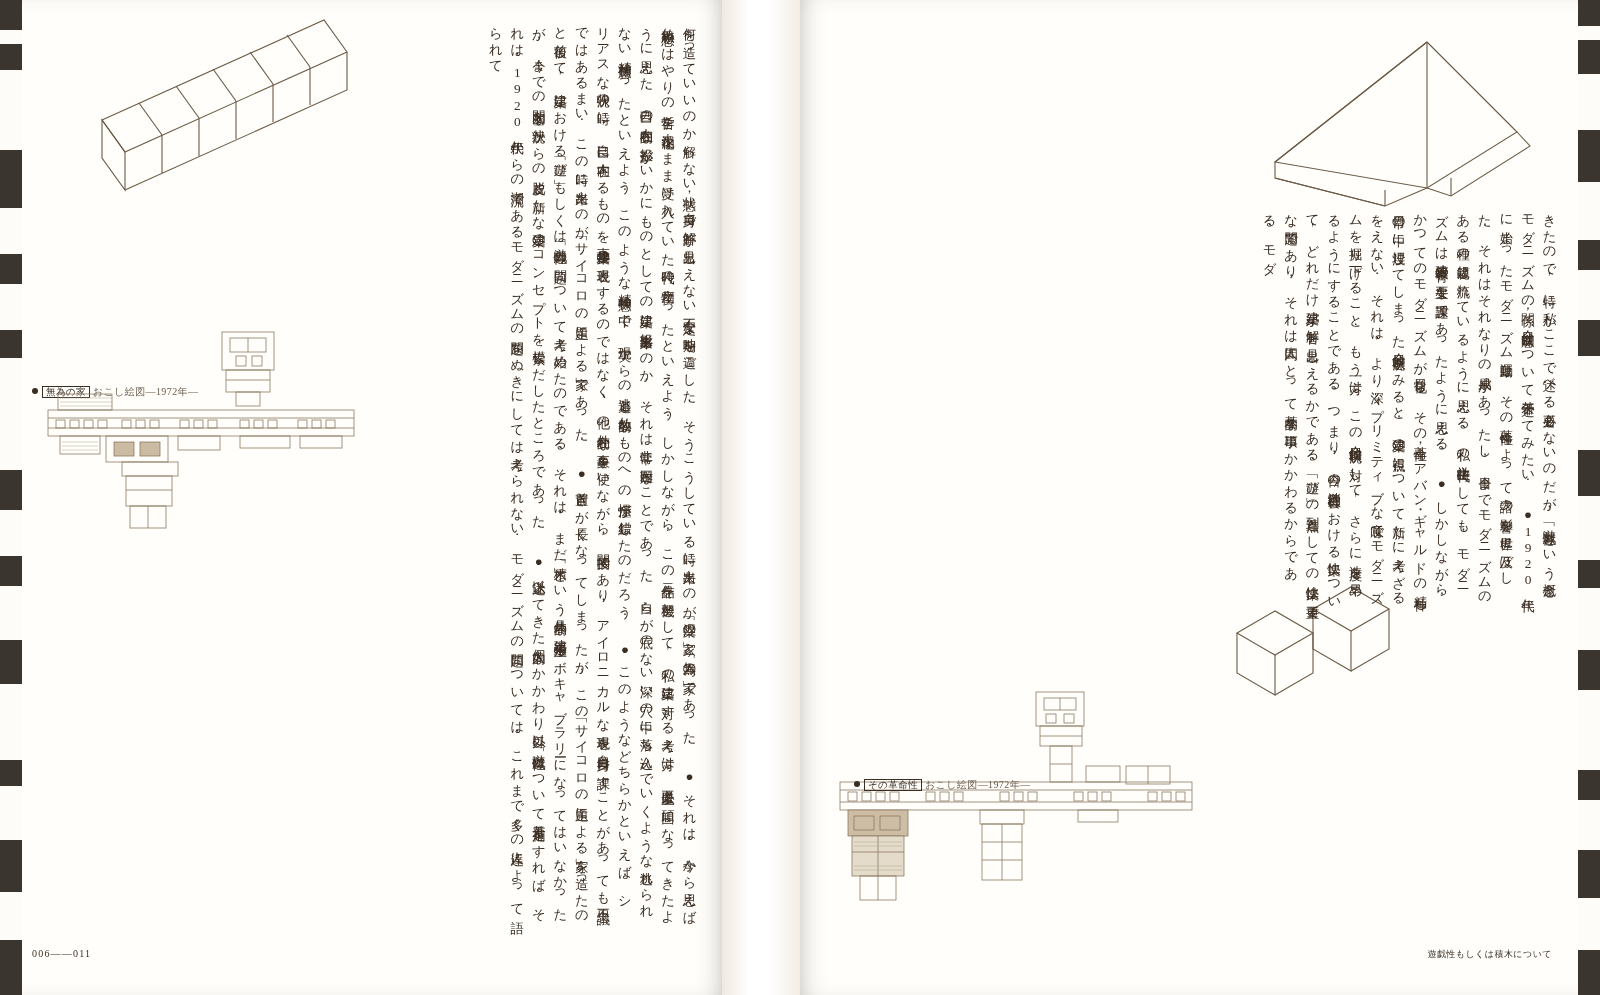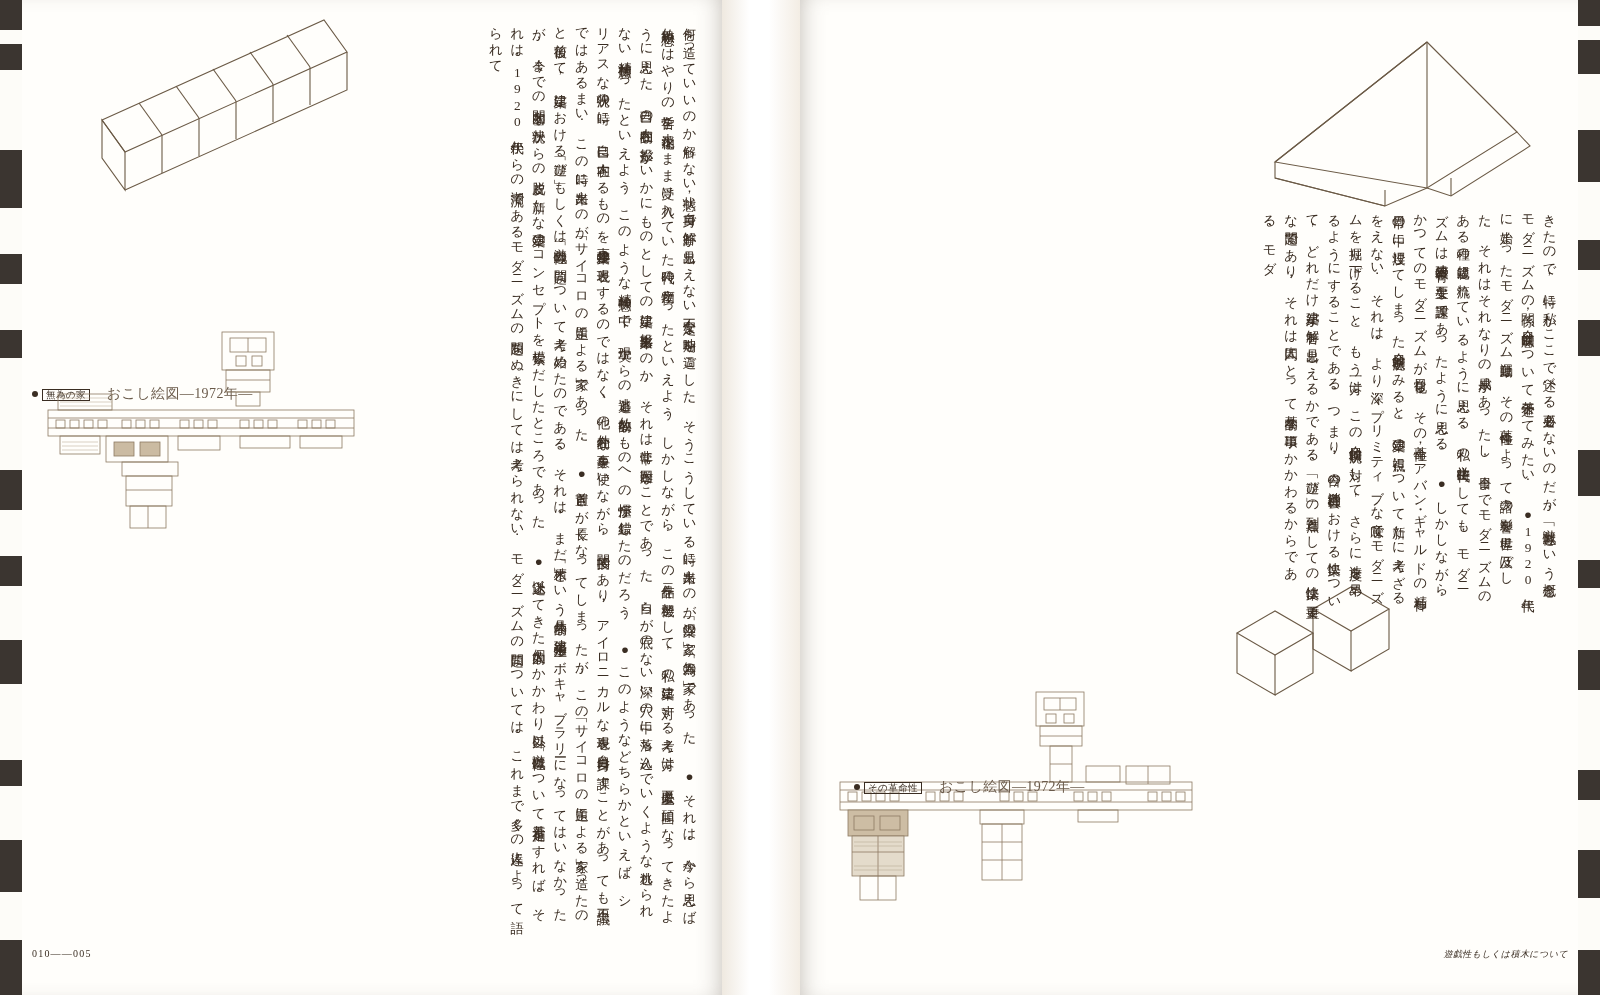--- a/index.html
+++ b/index.html
@@ -102,7 +102,7 @@
   .caption .boxed {
     border: 1px solid #3a2d22;
     padding: 0 3px;
-    margin-right: 17px;
+    margin-right: 3px;
     font-size: 9.5px;
   }
   .caption .small {

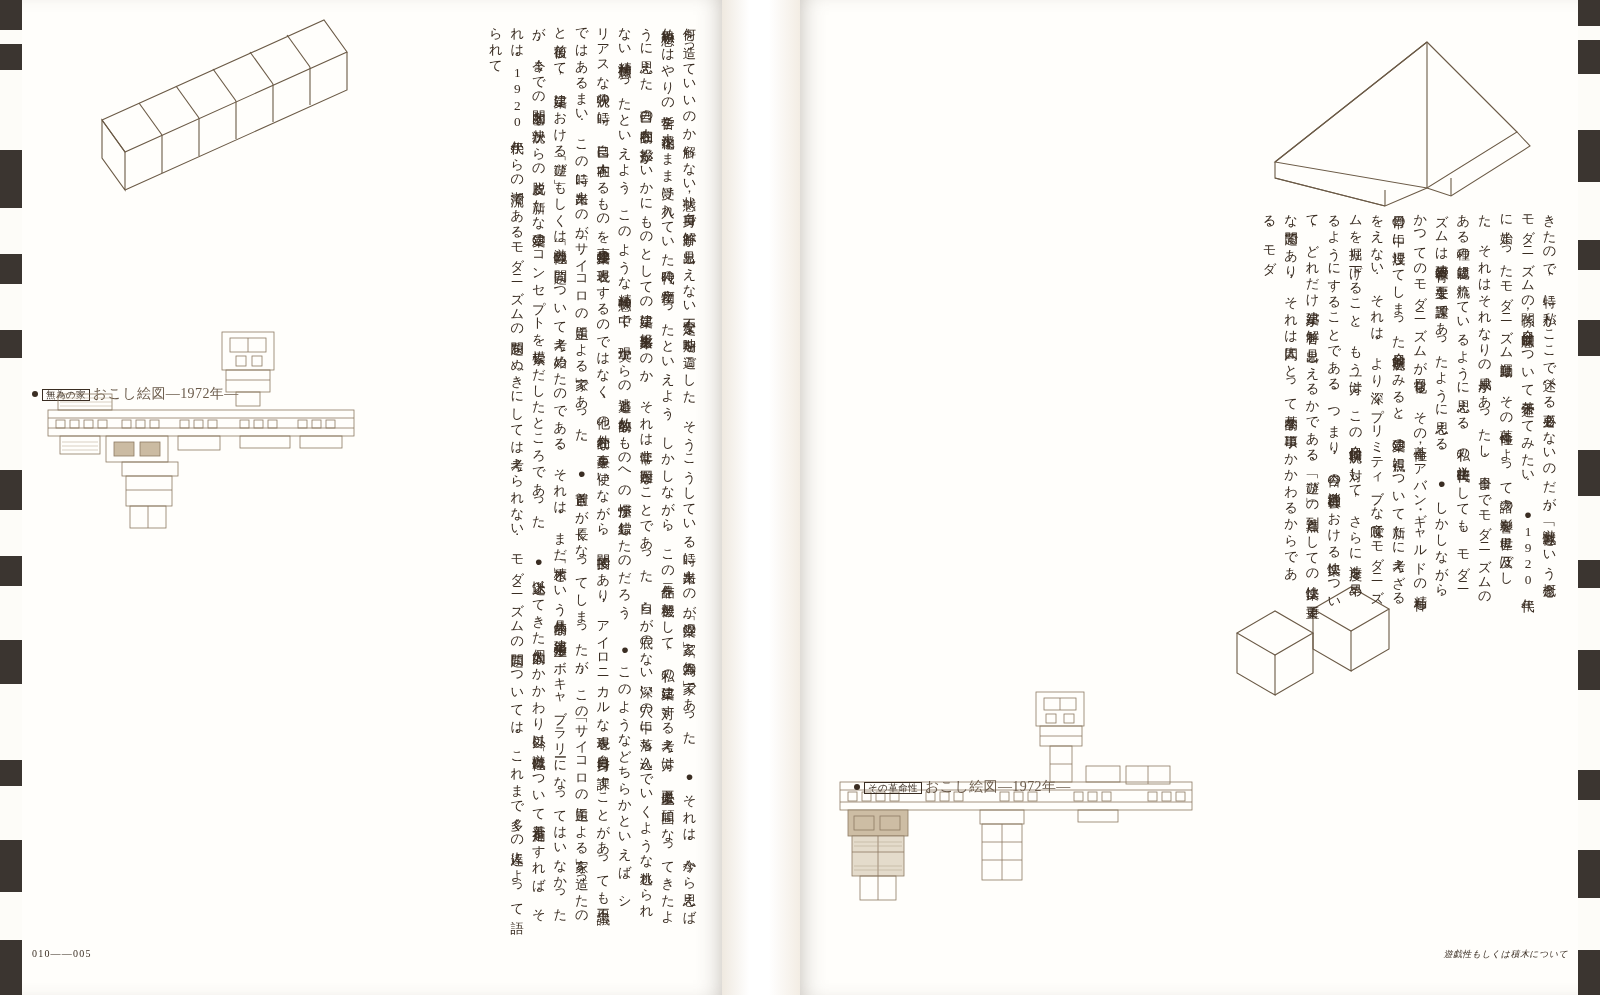--- a/index.html
+++ b/index.html
@@ -106,7 +106,7 @@
     font-size: 9.5px;
   }
   .caption .small {
-    font-size: 14px;
+    font-size: 10px;
     color: #6a5a4a;
   }
 

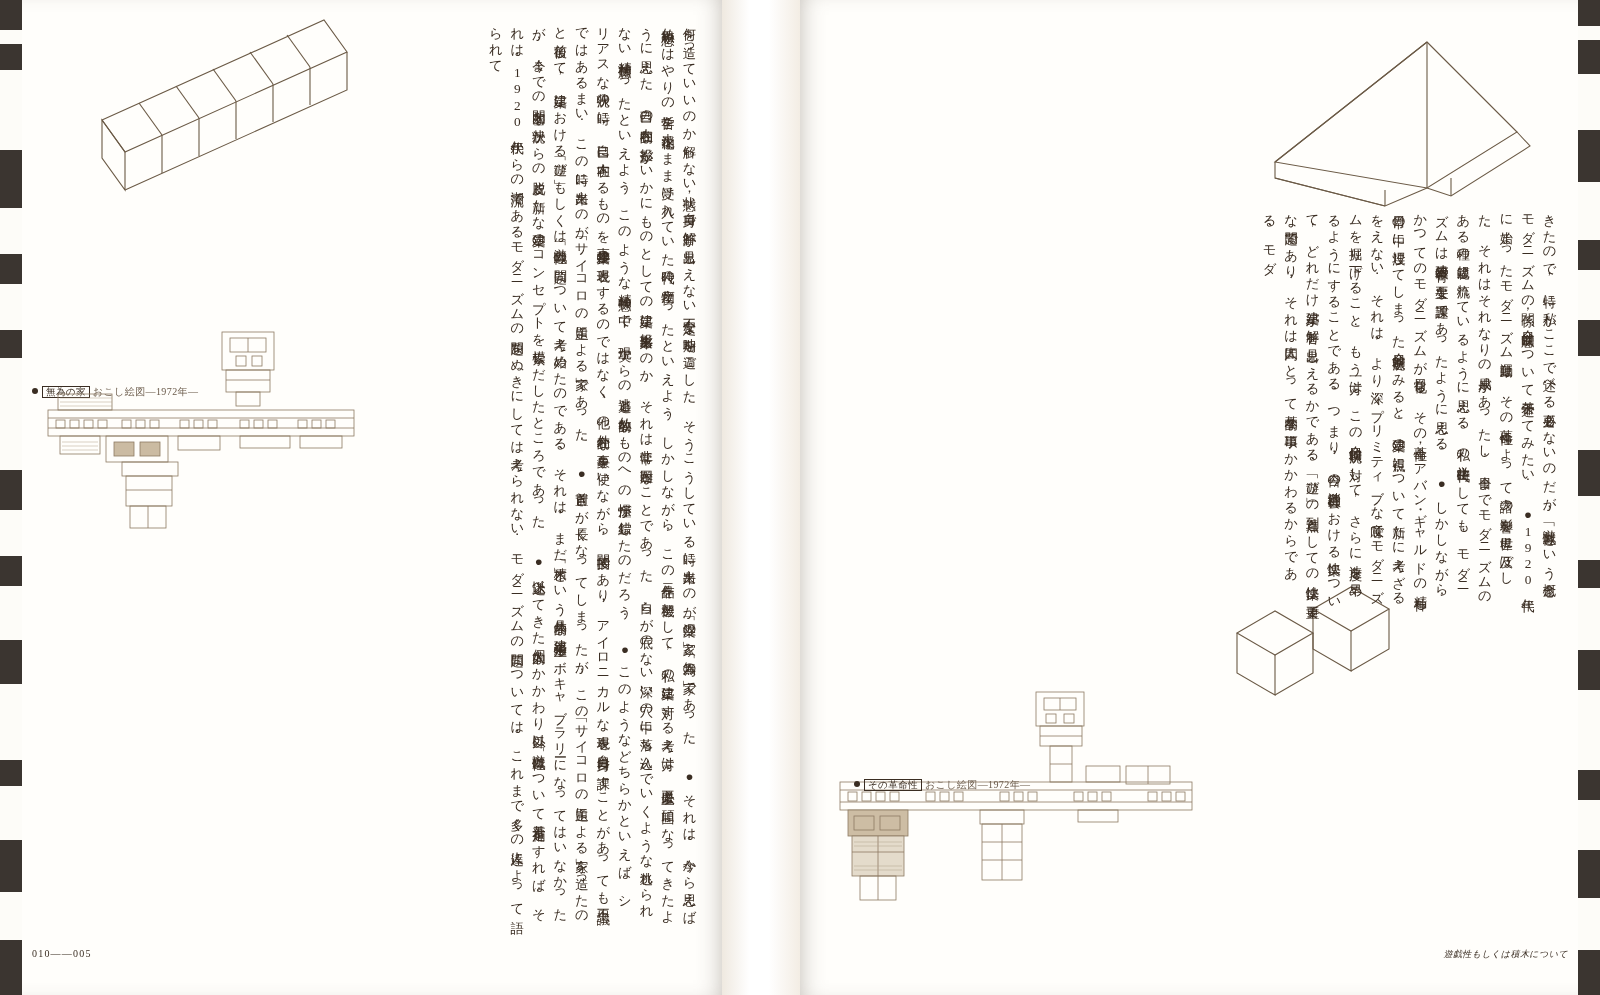--- a/index.html
+++ b/index.html
@@ -256,7 +256,7 @@
 
     <div class="vtext" id="left-body">何を造っていいのか解らない状態，自身で解答が見出しえない不安定な時期を過ごした．そうこうしている時に出来たのが「涅槃の家」と「無為の家」であった． ●それは，今から思えば仏教思想やはやりの哲学を未消化なまま受け入れていた時代の産物だったといえよう．しかしながら，この二作品を契機として，私の建築に対する考え方は，必要以上に頑固になってきたように思えた．自己の内在的な投影がいかにものとしての建築に投影出来るのか．それは非常に困難なことであった．自らが底のない深い穴の中に落ち込んでいくような逃れられない精神状態だったといえよう．このような精神状態の中で，現実からの逃避と仏教的なものへの憧憬が錯綜したのだろう． ●このようなどちらかといえば，シリアスな状況の時に，自己に内在するものを直接建築の表現とするのではなく，他の外在的な事象を使いながら，間接的であり，アイロニカルな表現を自分自身に課すことがあっても不思議ではあるまい．この時に出来たのが「サイコロの主題による家」であった． ●前置きが長くなってしまったが，この「サイコロの主題による家」を造ったのと前後して，建築における「遊び」もしくは「遊戯性」の問題について考え始めたのである．それは，まだ「積木」という具体的な建築造形上のボキャブラリーになってはいなかったが，今までの閉塞的な状況からの脱皮と新たな建築のコンセプトを模索しだしたところであった． ●以上述べてきた個人的なかかわり以外に「遊戯性」について若干補足をすれば，それは，1920年代からの潮流であるモダニズムの問題をぬきにしては考えられない．モダニズムの問題については，これまで多くの人達によって語られて</div>
 
-    <div class="folio" style="left:10px; top:948px;">010——005</div>
+    <div class="folio" style="left:10px; top:948px;">006——011</div>
   </div>
 
   <div class="gutter"></div>

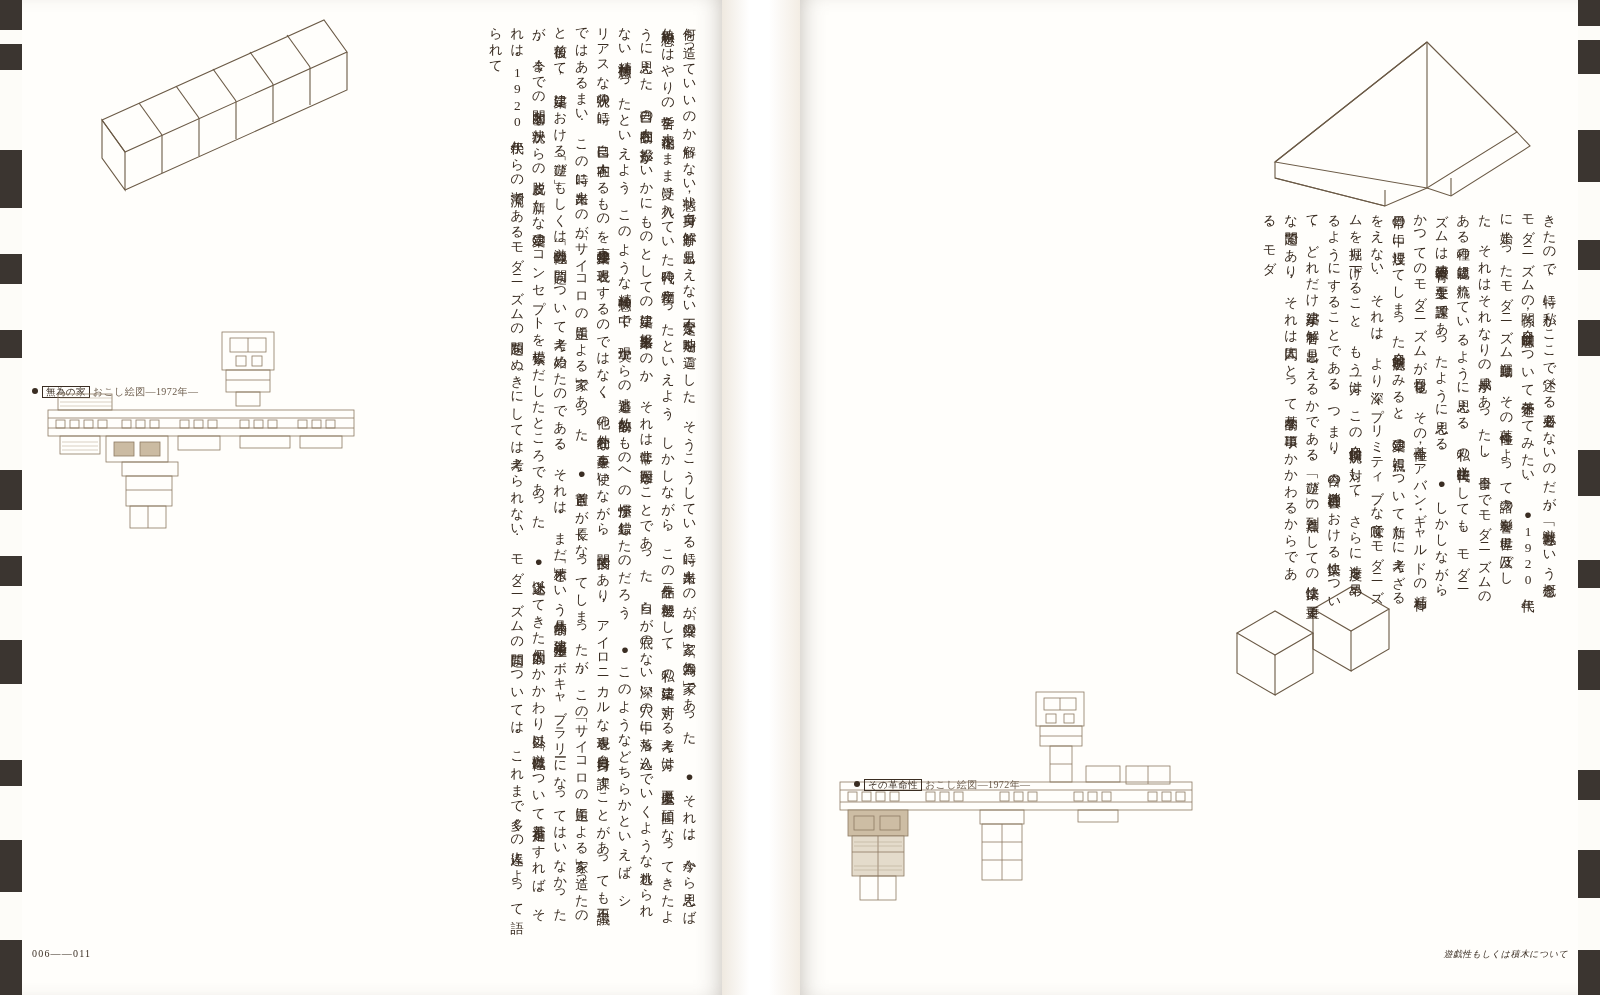--- a/index.html
+++ b/index.html
@@ -362,7 +362,7 @@
 
     <div class="vtext" id="right-body">きたので，特に私がここで述べる必要もないのだが，「遊戯性」という概念とモダニズムの関係，今日的意味について若干述べてみたい． ●1920年代に始まったモダニズム運動は，その革命性によって諸々の影響を世界に及ぼした．それはそれなりの成果があったし，今日までモダニズムのある種の規範は流れているように思える．私の学生時代にしても，モダニズムは建築教育の主要な課題であったように思える． ●しかしながら，かつてのモダニズムが日常化し，その革命性，アバン・ギャルドの精神も日常の中に埋没してしまった今日的状況をみると，建築の視点について新たに考えざるをえない．それは，より深くプリミティブな意味でモダニズムを掘り下げること．もう一方は，この今日的状況に対して，さらに速度を早めるようにすることである．つまり，今日の消費社会における快楽について，どれだけ建築が解答を見出しえるかである．「遊び」の到達点としての快楽は重要な問題であり，それは人間にとって基本的な事項にかかわるからである．モダ</div>
 
-    <div class="folio-right" style="right:10px; top:948px;font-style:italic;">遊戯性もしくは積木について</div>
+    <div class="folio-right" style="right:26px; top:948px;">遊戯性もしくは積木について</div>
   </div>
 
 </div>

